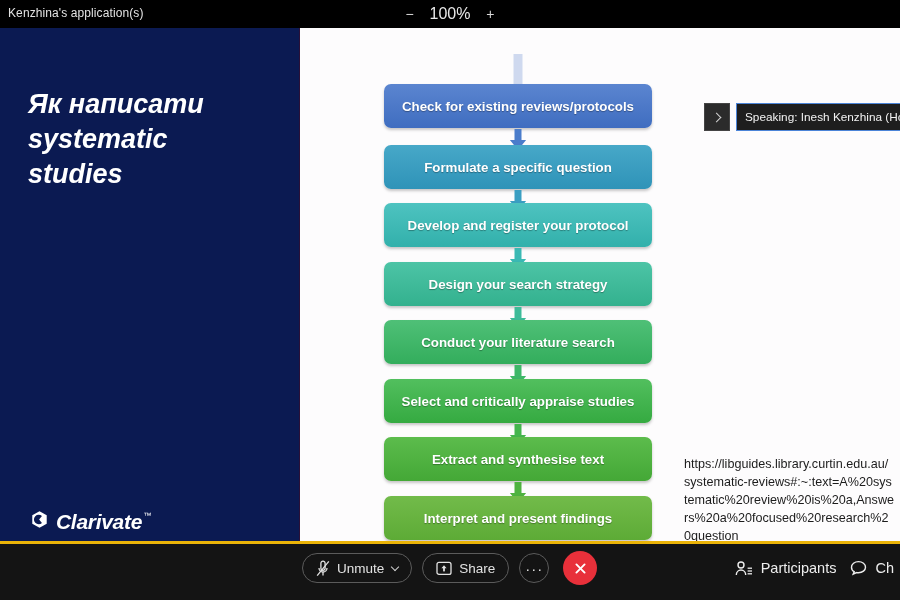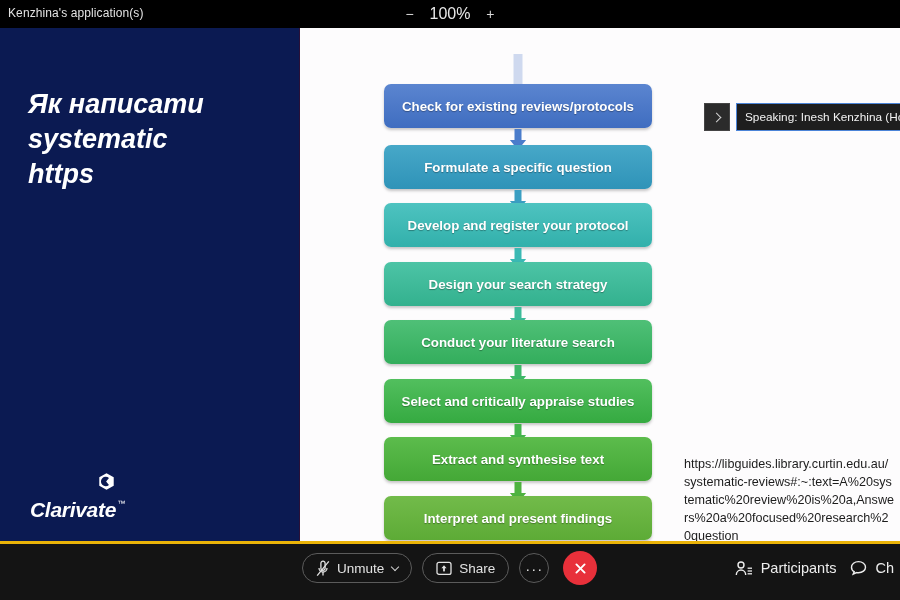--- a/index.html
+++ b/index.html
@@ -179,7 +179,7 @@
       <div class="slide-heading">
         <span class="ln">Як написати</span>
         <span class="ln">systematic</span>
-        <span class="ln">https</span>
+        <span class="ln">studies</span>
       </div>
       <div class="logo">
         <span class="logo-mark">

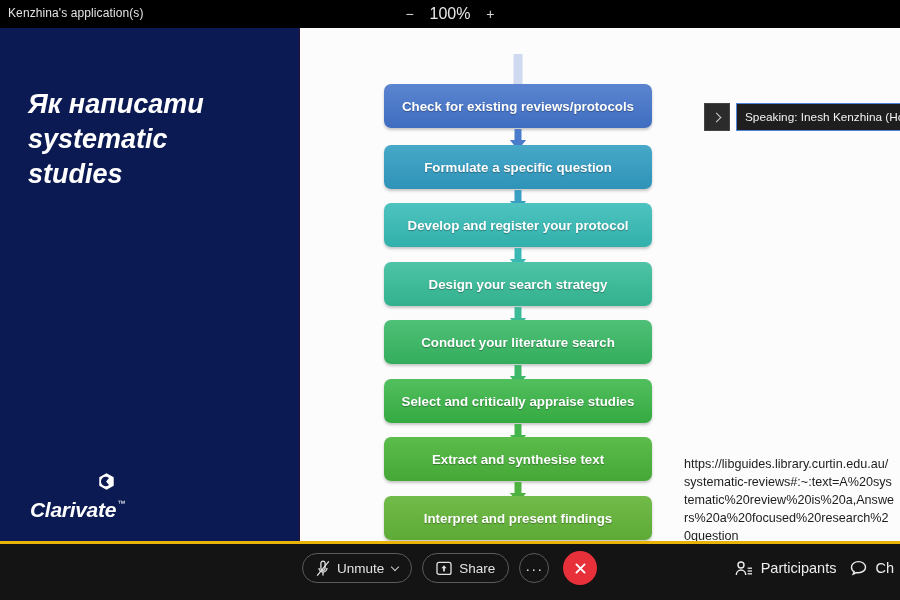--- a/index.html
+++ b/index.html
@@ -53,8 +53,8 @@
 
   
   .logo {
-    position:absolute; left:30px; bottom:30px;
-    display:flex; align-items:flex-end; gap:7px;flex-direction:column;
+    position:absolute; left:30px; bottom:18px;
+    display:flex; align-items:flex-start; gap:7px;
   }
   .logo-mark { width:19px; height:19px; display:block; }
   .logo-word {

